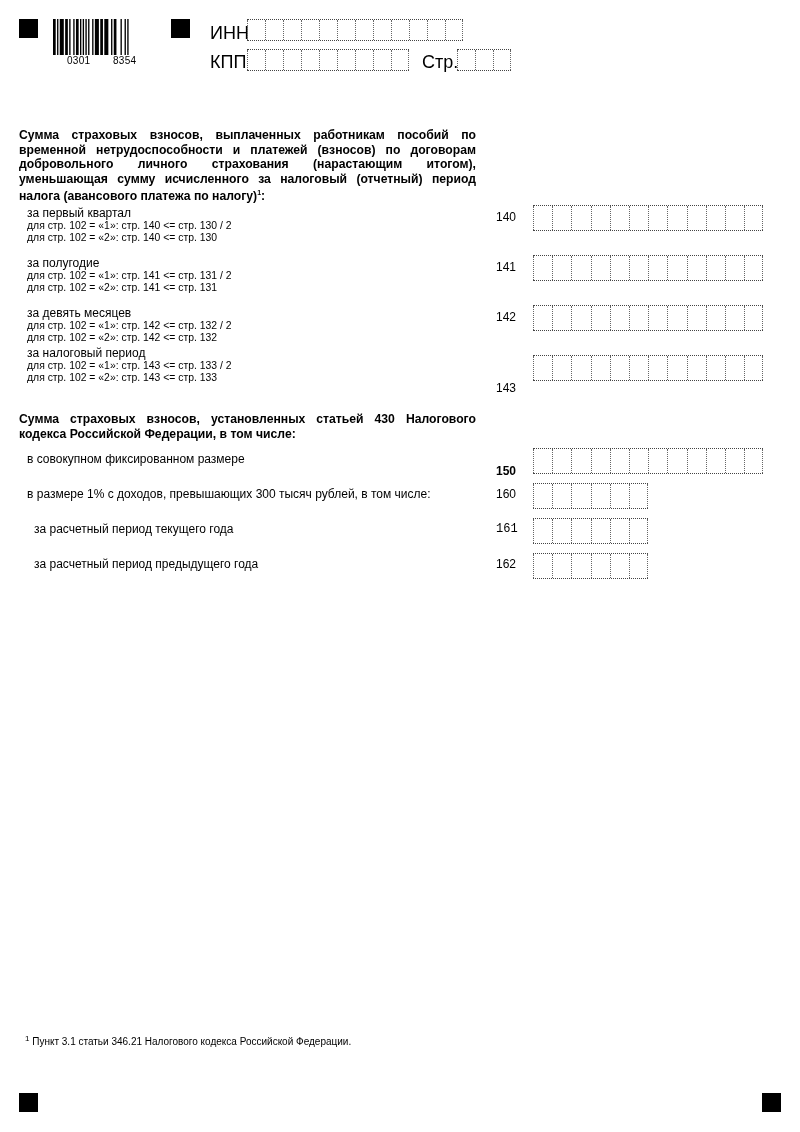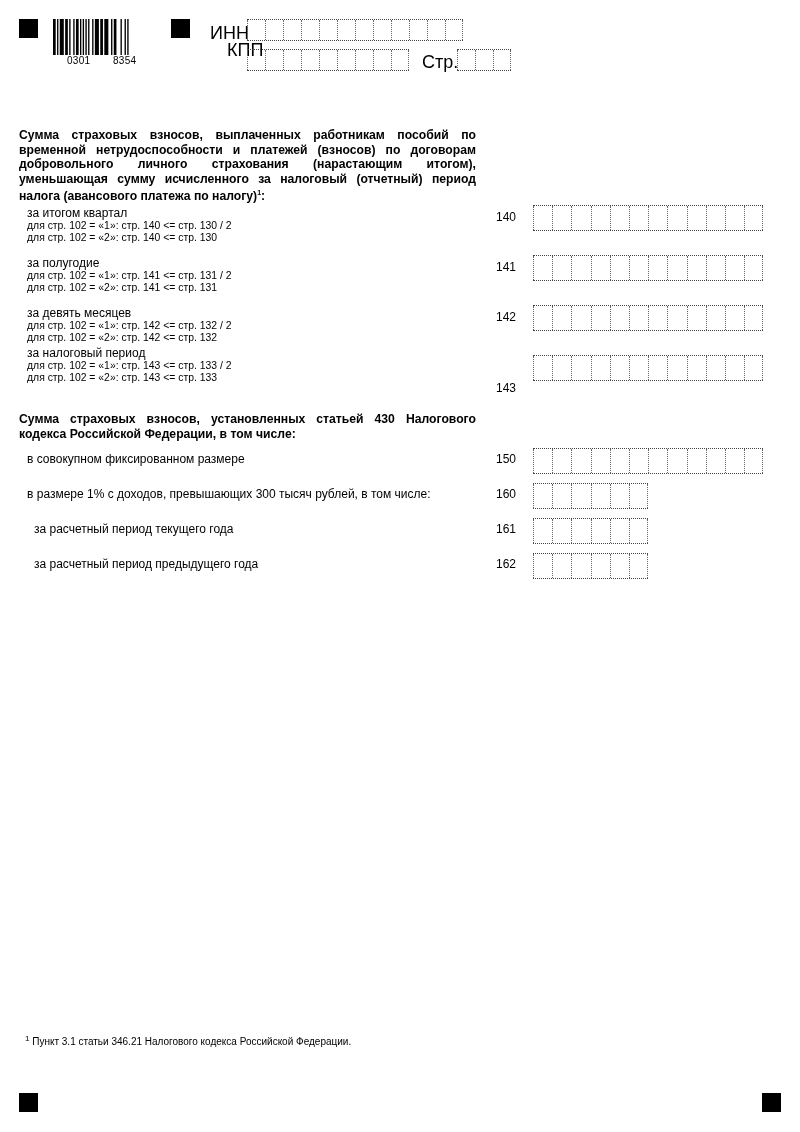--- a/index.html
+++ b/index.html
@@ -75,7 +75,7 @@
     <div class="cell"></div>
   </div>
 
-<span class="hdr-label" style="left:210px;top:40px;margin-left:17px;">КПП</span>
+<span class="hdr-label" style="left:210px;top:52px;">КПП</span>
 <div class="cells" style="left:247px;top:49px;">
     <div class="cell"></div>
     <div class="cell"></div>

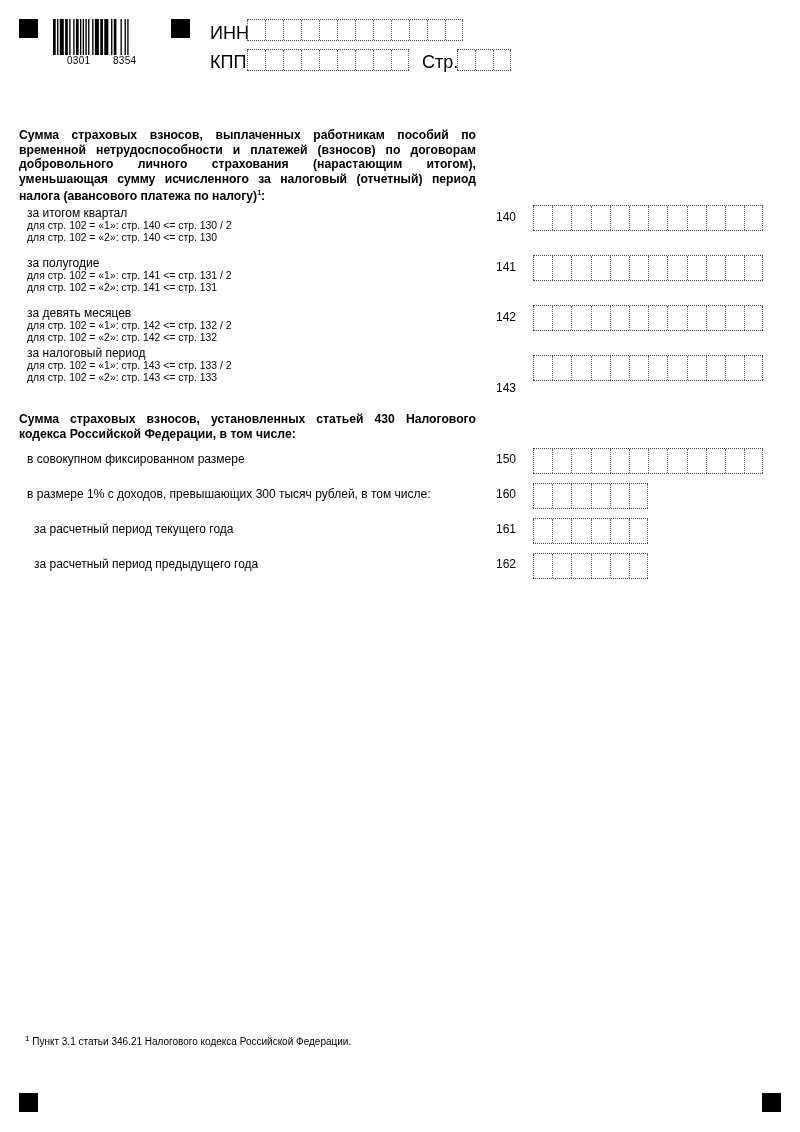--- a/index.html
+++ b/index.html
@@ -98,7 +98,7 @@
 <div class="para" style="top:128px;"><span>Сумма страховых взносов, выплаченных работникам пособий по временной нетрудоспособности и платежей (взносов) по договорам добровольного личного страхования (нарастающим итогом), уменьшающая сумму исчисленного за налоговый (отчетный) период налога (авансового платежа по налогу)</span><sup>1</sup><span>:</span></div>
 
 <div class="item" style="top:207px;">
-  <div>за итогом квартал</div>
+  <div>за первый квартал</div>
   <div class="sub">для стр. 102 = «1»: стр. 140 &lt;= стр. 130 / 2</div>
   <div class="sub">для стр. 102 = «2»: стр. 140 &lt;= стр. 130</div>
 </div>

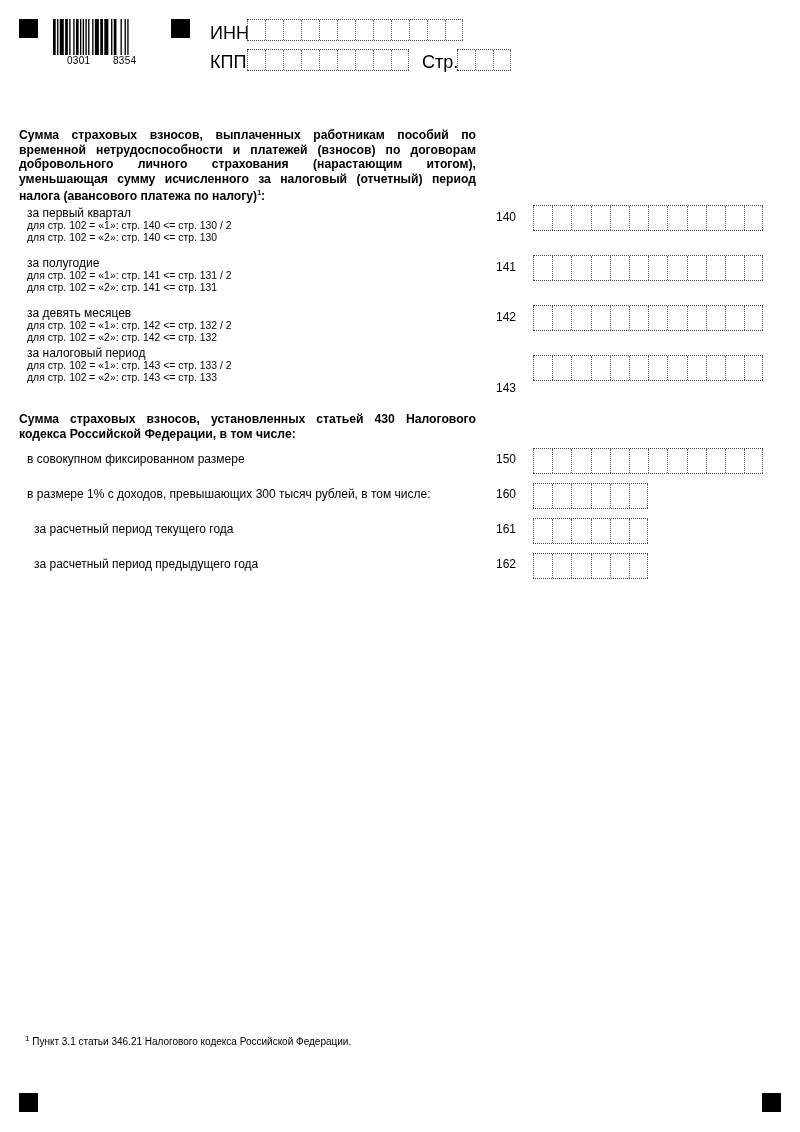--- a/index.html
+++ b/index.html
@@ -184,7 +184,7 @@
 <div class="para" style="top:412px;">Сумма страховых взносов, установленных статьей 430 Налогового кодекса Российской Федерации, в том числе:</div>
 
 <div class="item" style="top:453px;">в совокупном фиксированном размере</div>
-<span class="code" style="top:452px;">150</span>
+<span class="code" style="top:464px;font-weight:bold;">150</span>
 <div class="cells tall" style="left:533px;top:448px;">
     <div class="cell"></div>
     <div class="cell"></div>

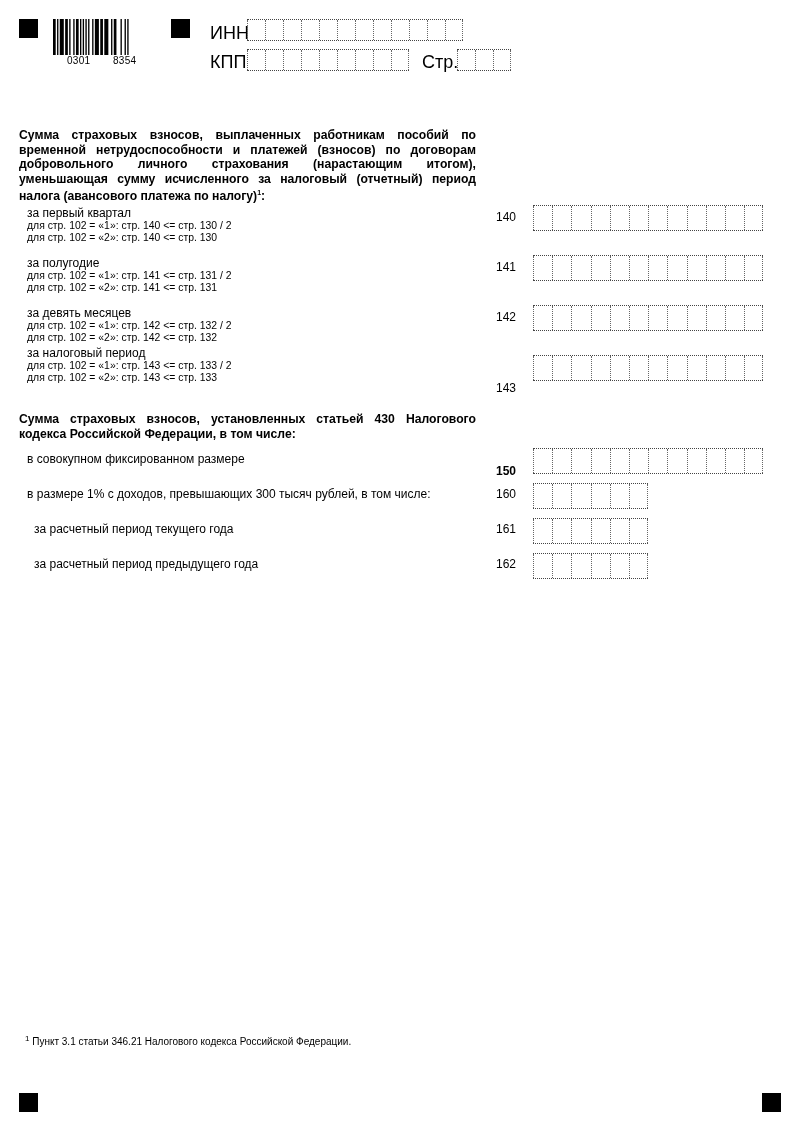--- a/index.html
+++ b/index.html
@@ -212,7 +212,7 @@
   </div>
 
 <div class="item" style="left:34px;top:523px;">за расчетный период текущего года</div>
-<span class="code" style="top:522px;">161</span>
+<span class="code" style="top:522px;font-family:Liberation Mono, monospace;">161</span>
 <div class="cells tall" style="left:533px;top:518px;">
     <div class="cell"></div>
     <div class="cell"></div>

